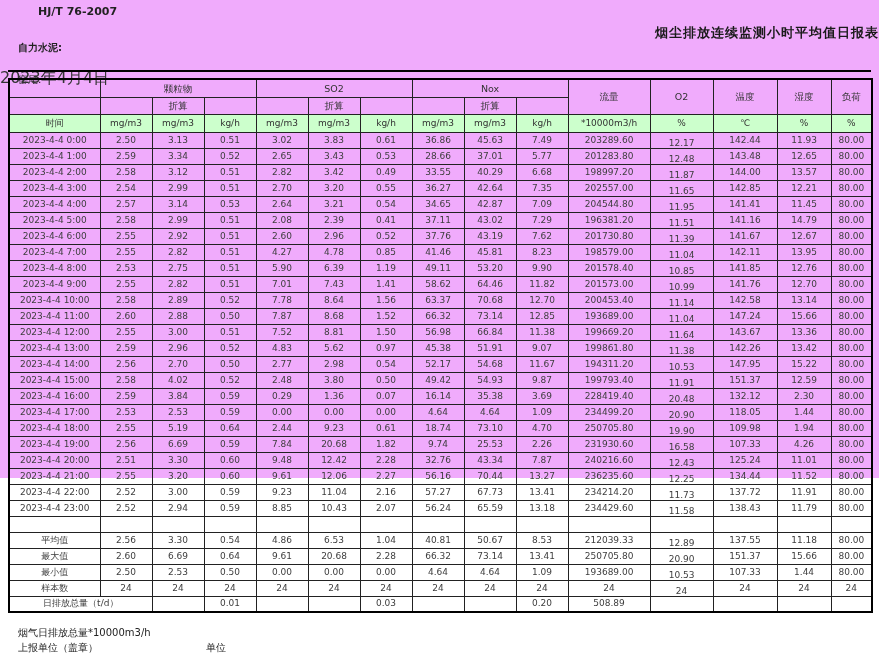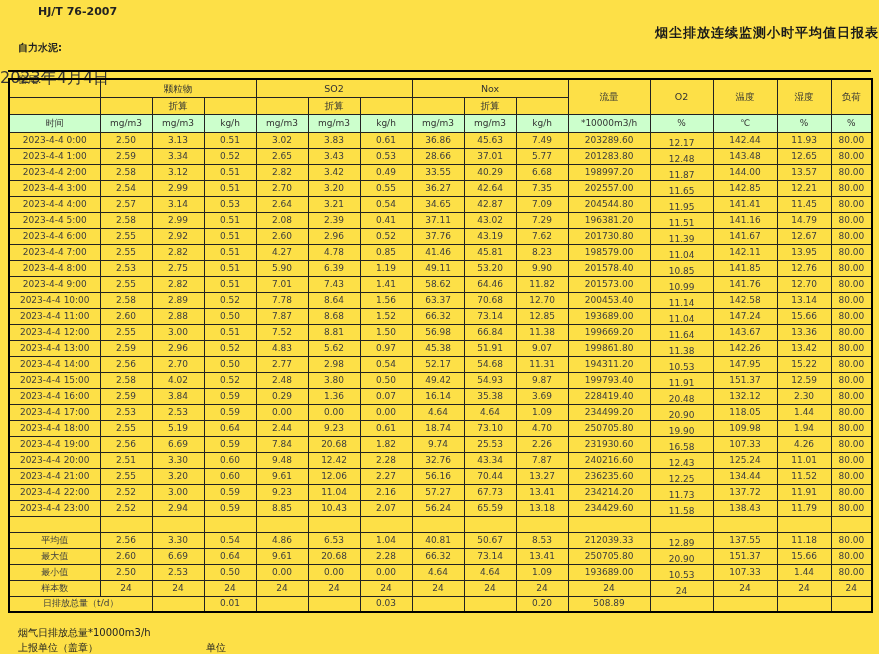--- a/index.html
+++ b/index.html
@@ -4,7 +4,7 @@
 <style>
   * { margin:0; padding:0; box-sizing:border-box; }
   html,body { width:879px; height:666px; background:#ffffff; overflow:hidden; }
-  .page { position:relative; width:879px; height:654px; background:#fde047;
+  .page { position:relative; width:879px; height:478px; background:#f0abfc;
           font-family:"DejaVu Sans", sans-serif; color:#333; }
   .std-code { position:absolute; top:5px; left:38px; font-size:11px; font-weight:bold; color:#222; }
   .report-title { position:absolute; top:24px; left:0; width:879px; text-align:right;

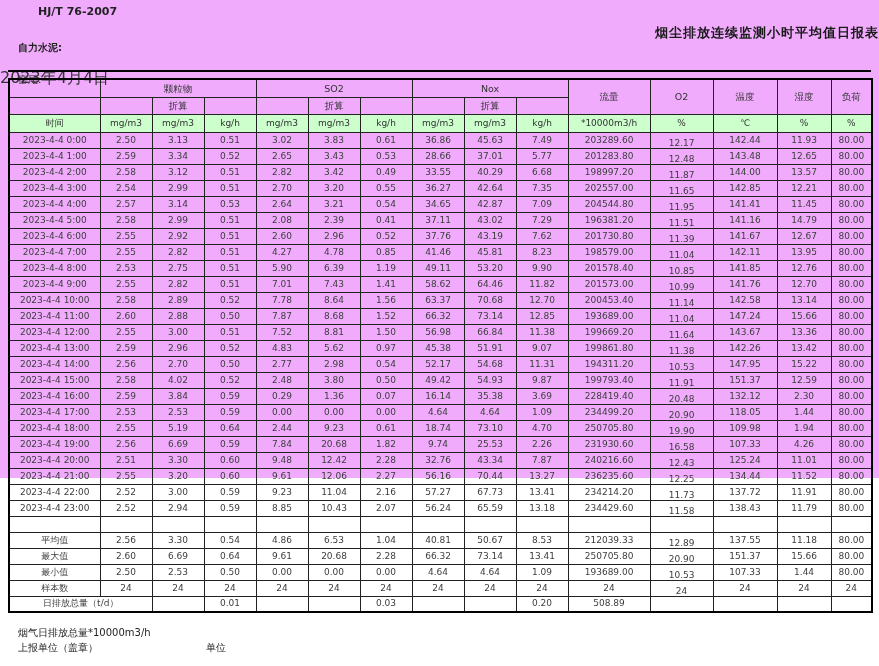--- a/index.html
+++ b/index.html
@@ -353,7 +353,7 @@
           <td>0.54</td>
           <td>52.17</td>
           <td>54.68</td>
-          <td>11.31</td>
+          <td>11.67</td>
           <td>194311.20</td>
           <td class="o2cell">10.53</td>
           <td>147.95</td>

